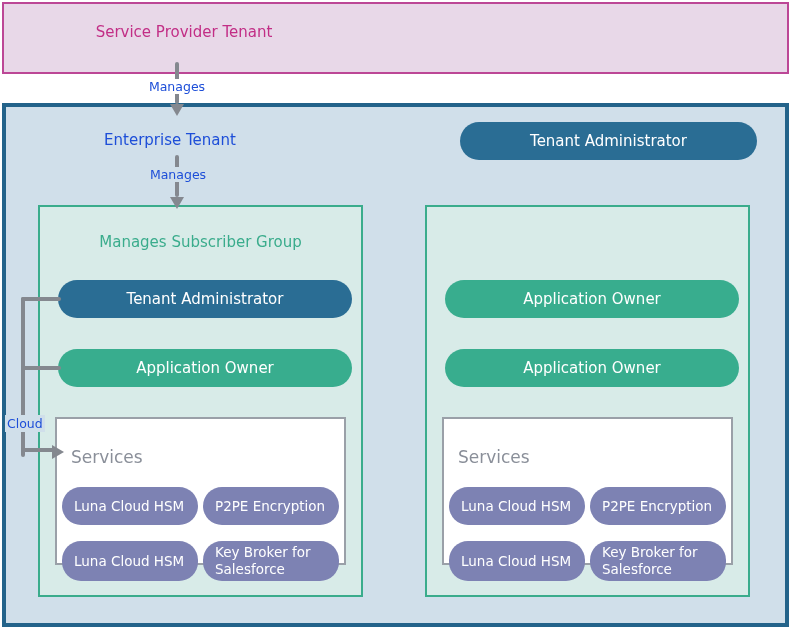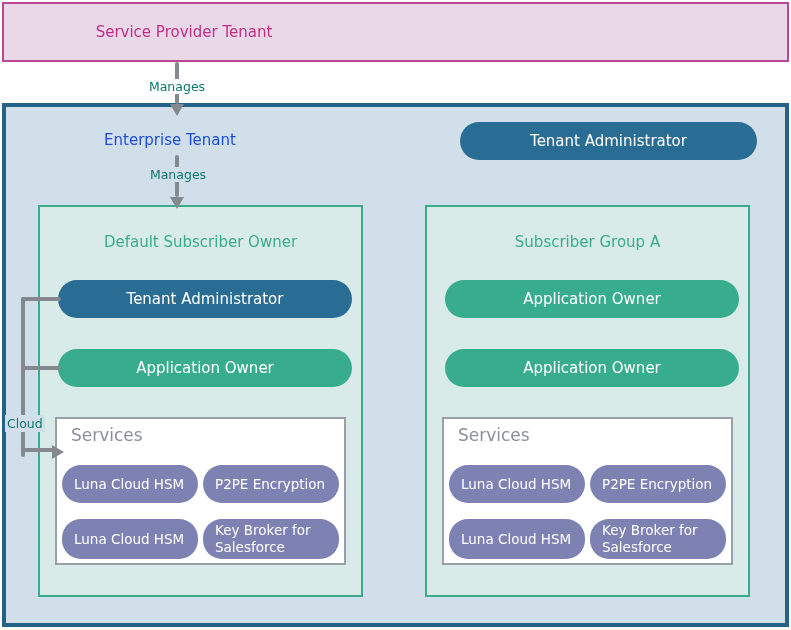--- a/index.html
+++ b/index.html
@@ -7,7 +7,7 @@
   #canvas { position:relative; width:791px; height:630px; background:#ffffff; overflow:hidden; }
 
   
-  .sp-box { position:absolute; left:2px; top:2px; width:787px; height:60px;
+  .sp-box { position:absolute; left:2px; top:2px; width:787px; height:72px;
             background:#e8d8e8; border:2px solid #bc4796; }
   .sp-title { position:absolute; left:40px; top:0; width:280px; height:56px;
               display:flex; align-items:center; justify-content:center;

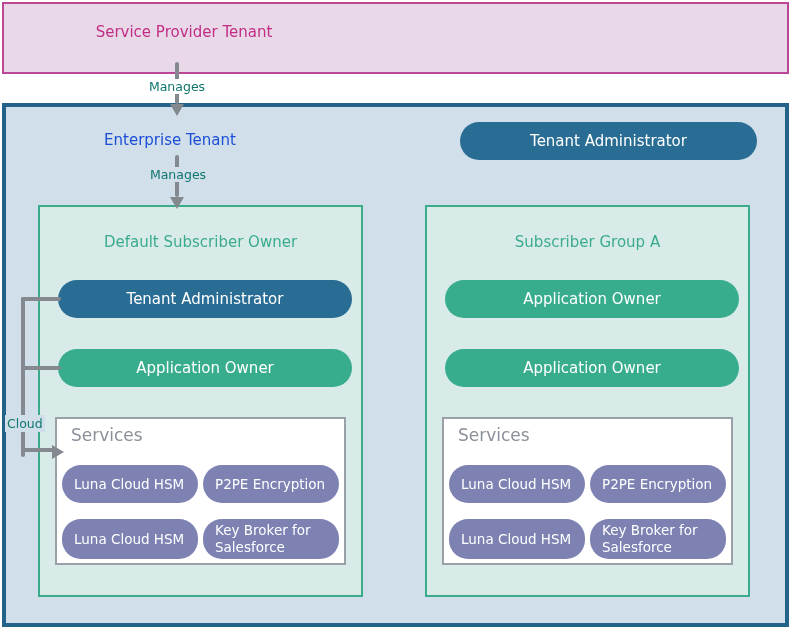--- a/index.html
+++ b/index.html
@@ -25,7 +25,7 @@
   .arrow-right { position:absolute; width:0; height:0;
                  border-top:7px solid transparent; border-bottom:7px solid transparent;
                  border-left:12px solid #84888f; }
-  .conn-label { position:absolute; color:#0f766e; font-size:12.5px; padding:0 4px; z-index:3; }
+  .conn-label { position:absolute; color:#1d4ed8; font-size:12.5px; padding:0 4px; z-index:3; }
 
   .arrow1-line { left:175px; top:62px; height:42px; z-index:2; }
   .arrow1-head { left:170px; top:104px; z-index:2; }

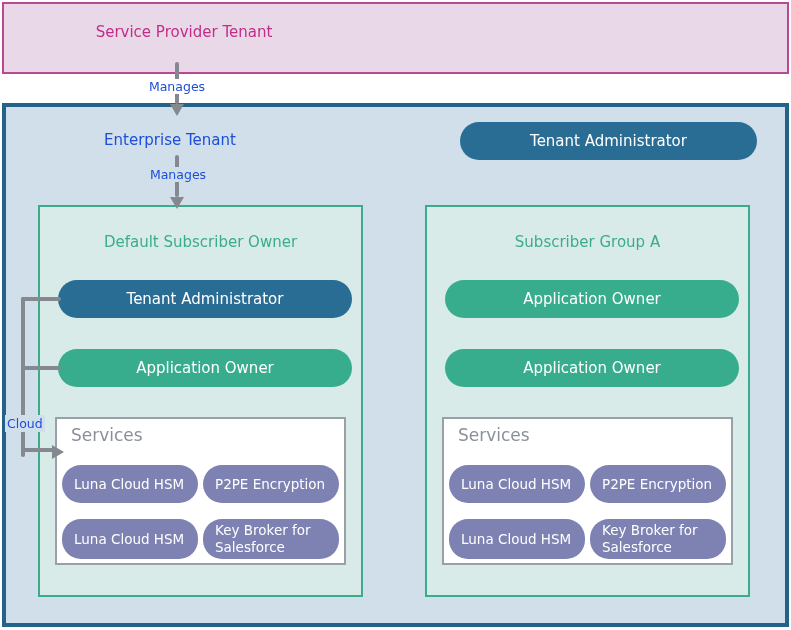--- a/index.html
+++ b/index.html
@@ -97,7 +97,7 @@
     <div class="conn-label manages2">Manages</div>
 
     <div class="group group-left">
-      <div class="group-title">Default Subscriber Owner</div>
+      <div class="group-title">Manages Subscriber Group</div>
       <div class="role-pill role-admin role-1">Tenant Administrator</div>
       <div class="role-pill role-owner role-2">Application Owner</div>
       <div class="services">

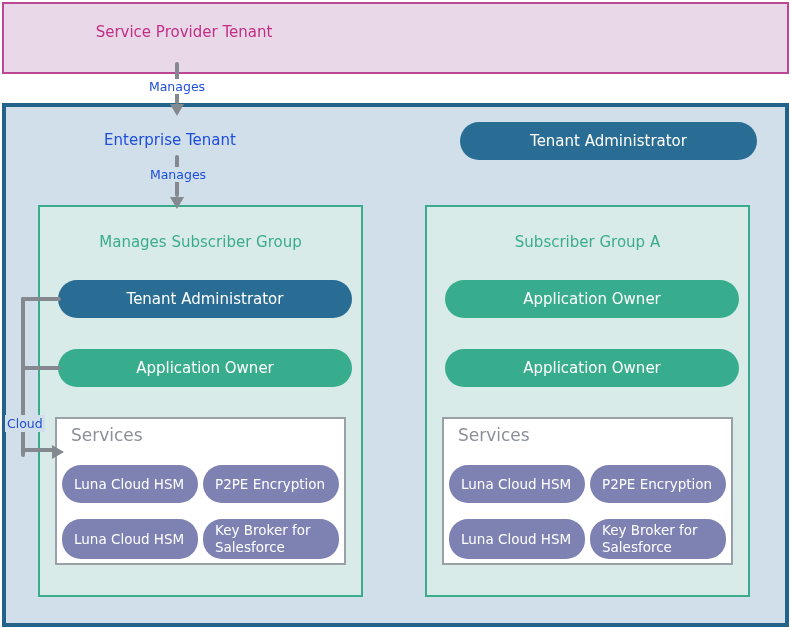--- a/index.html
+++ b/index.html
@@ -112,7 +112,6 @@
     </div>
 
     <div class="group group-right">
-      <div class="group-title">Subscriber Group A</div>
       <div class="role-pill role-owner role-1">Application Owner</div>
       <div class="role-pill role-owner role-2">Application Owner</div>
       <div class="services">

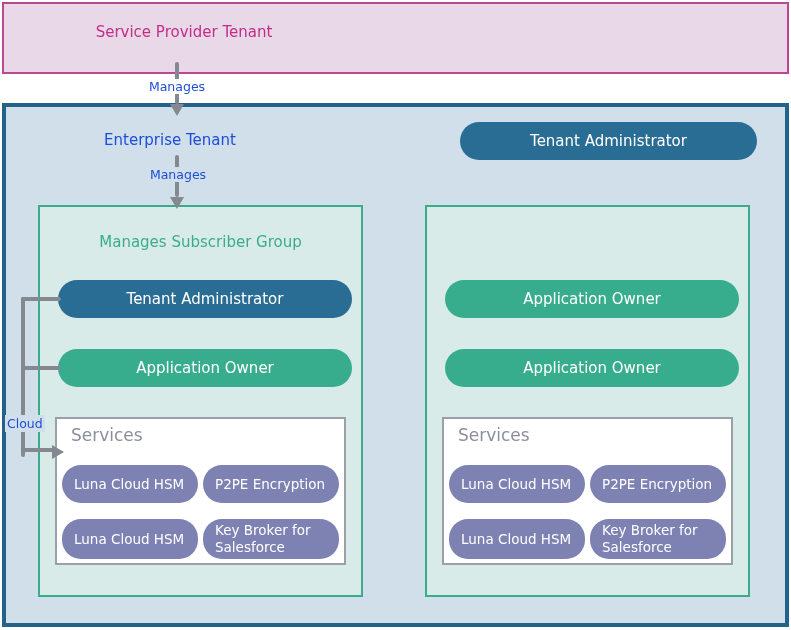--- a/index.html
+++ b/index.html
@@ -60,7 +60,7 @@
 
   
   .services { position:absolute; left:15px; top:210px; width:291px; height:148px;
-              background:#ffffff; border:2px solid #9aa0a8; padding:4px 5px; }
+              background:#ffffff; border:2px solid #9aa0a8; padding:26px 5px; }
   .services-title { color:#8a8f99; font-size:17px; margin:2px 0 12px 9px; }
   .svc-grid { display:grid; grid-template-columns:1fr 1fr; gap:8px 5px; }
   .svc-pill { background:#7d82b3; color:#ffffff; font-size:13.5px; line-height:17px;

